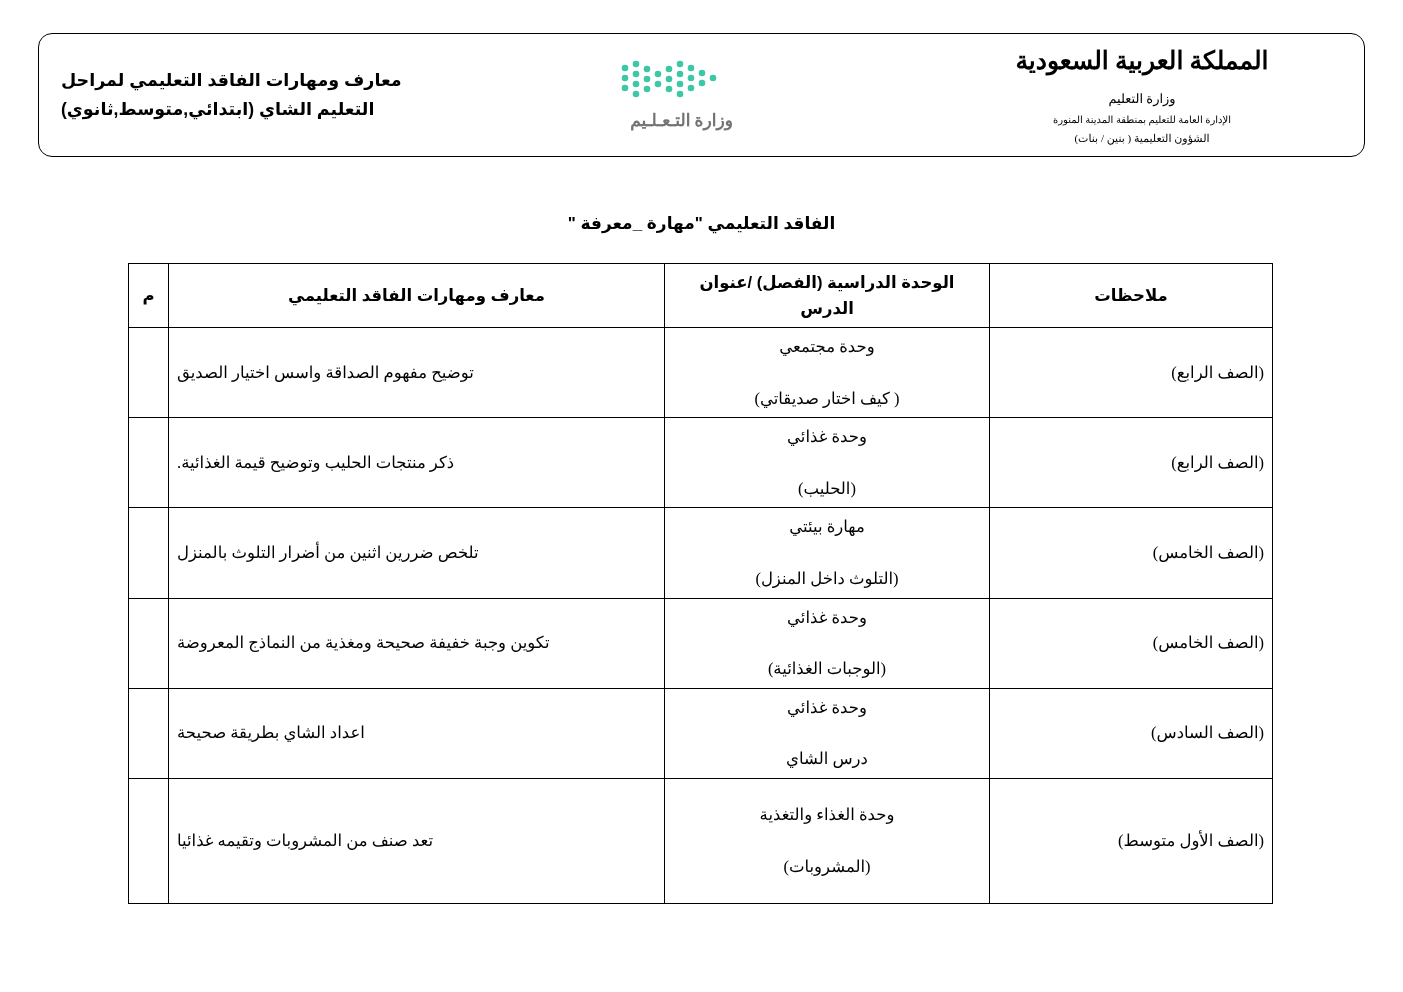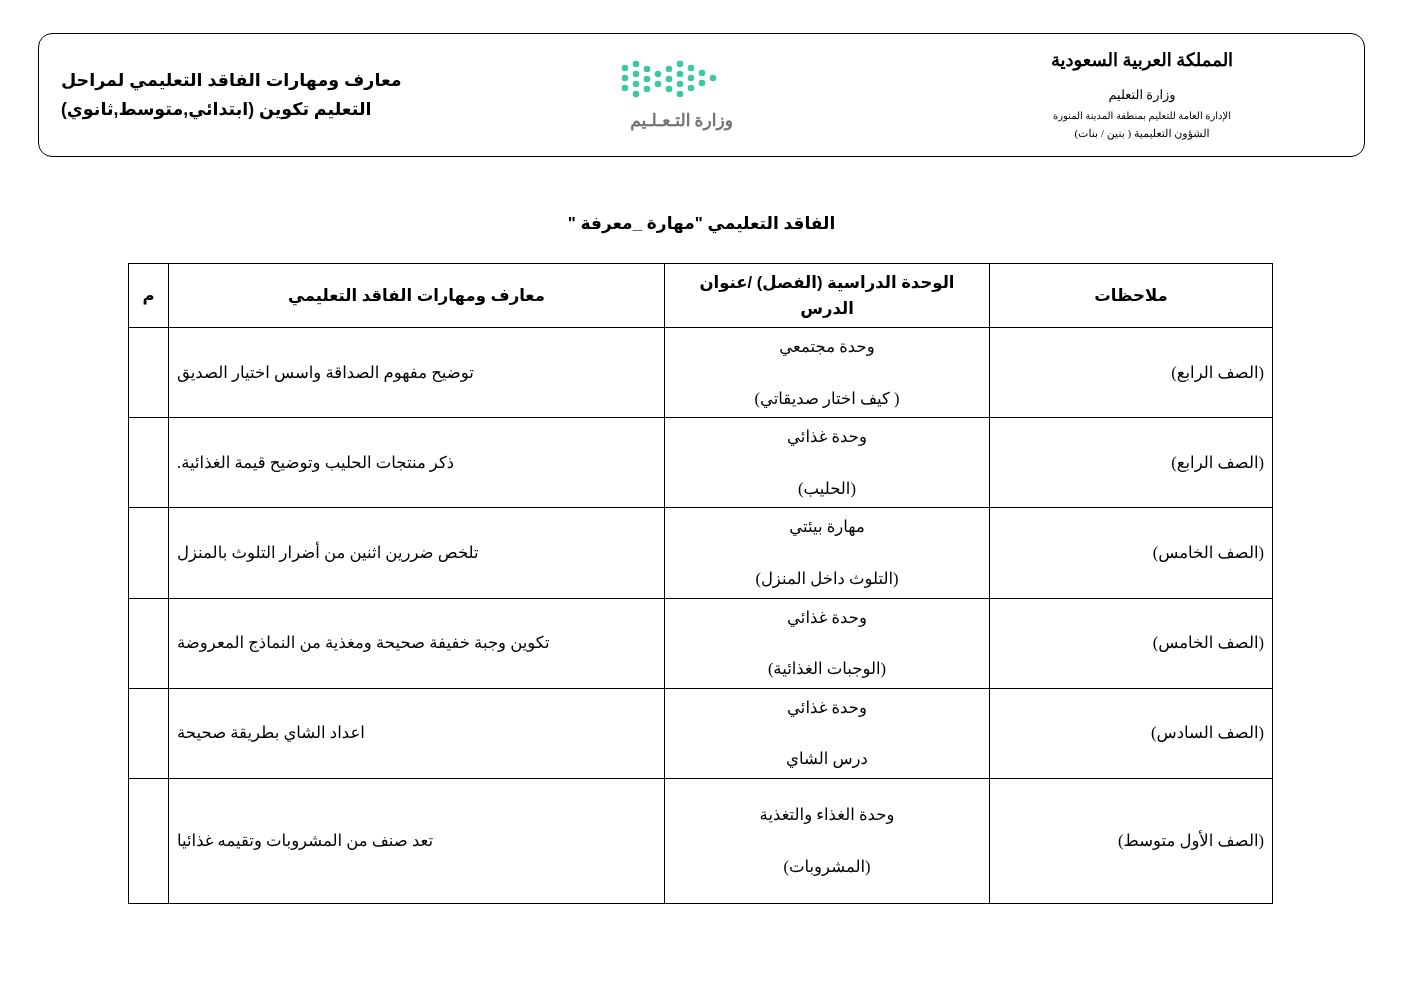--- a/index.html
+++ b/index.html
@@ -45,7 +45,7 @@
   }
   .ministry .kingdom {
     font-family: "Liberation Serif", "DejaVu Serif", serif;
-    font-size: 18px;
+    font-size: 25px;
     font-weight: bold;
     letter-spacing: -1px;
     white-space: nowrap;

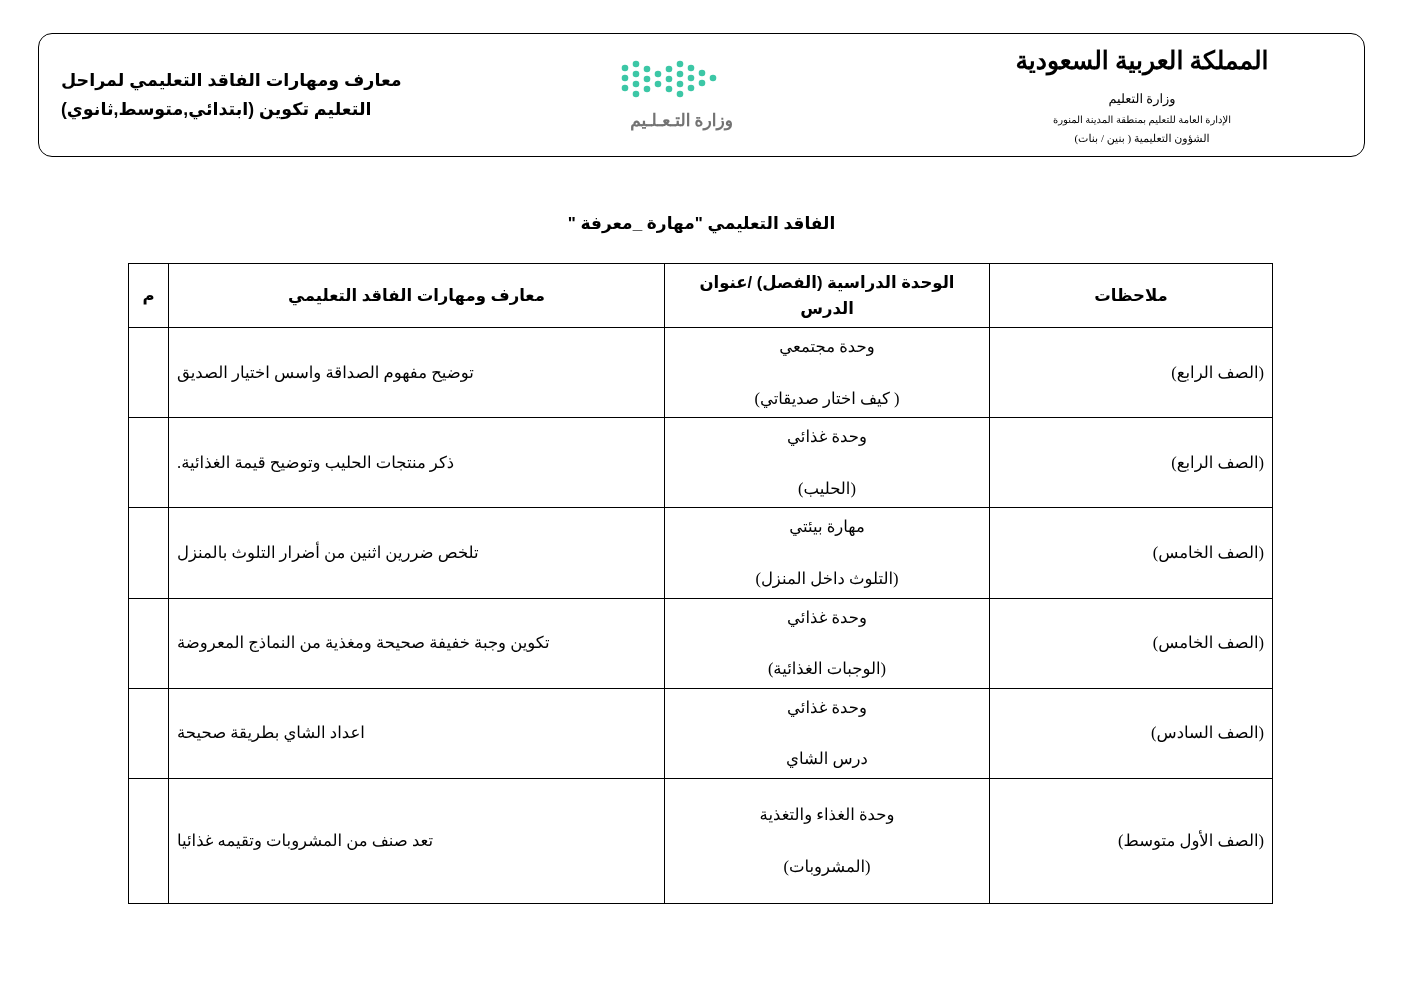--- a/index.html
+++ b/index.html
@@ -194,7 +194,7 @@
 
     <div class="doc-heading">
       <div>معارف ومهارات الفاقد التعليمي لمراحل</div>
-      <div>التعليم تكوين (ابتدائي,متوسط,ثانوي)</div>
+      <div>التعليم الشاي (ابتدائي,متوسط,ثانوي)</div>
     </div>
 
   </div>

